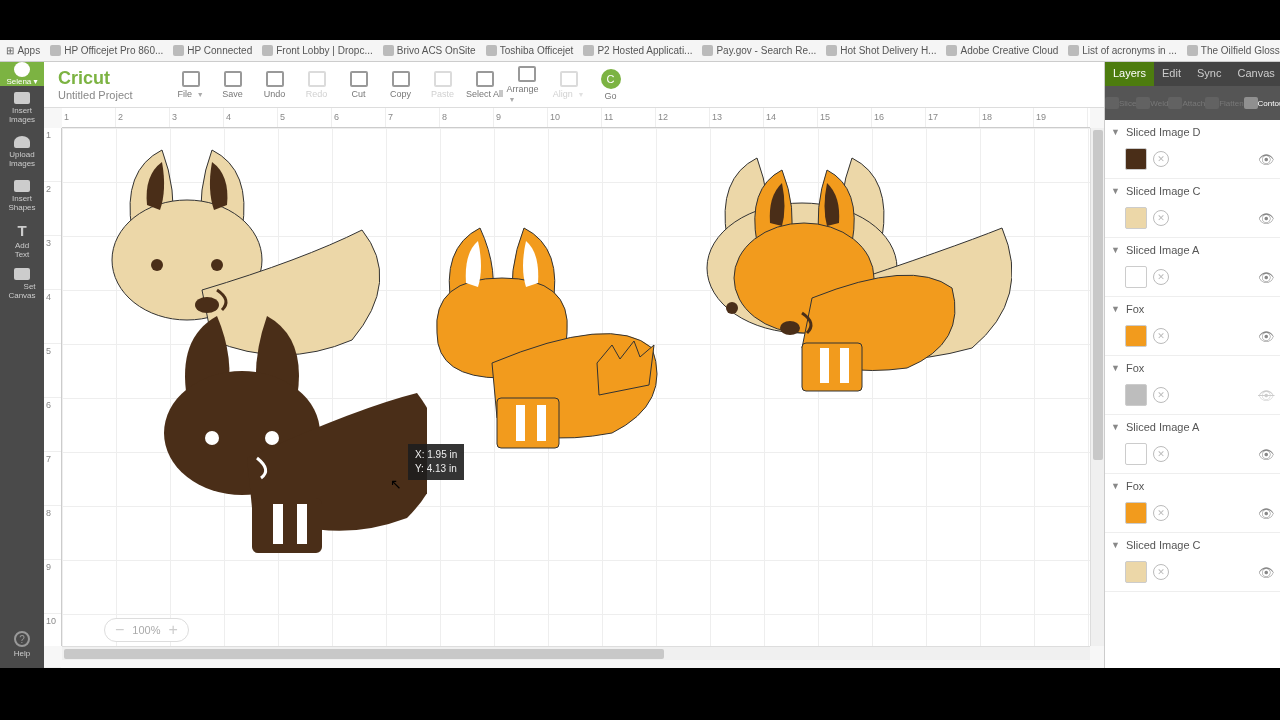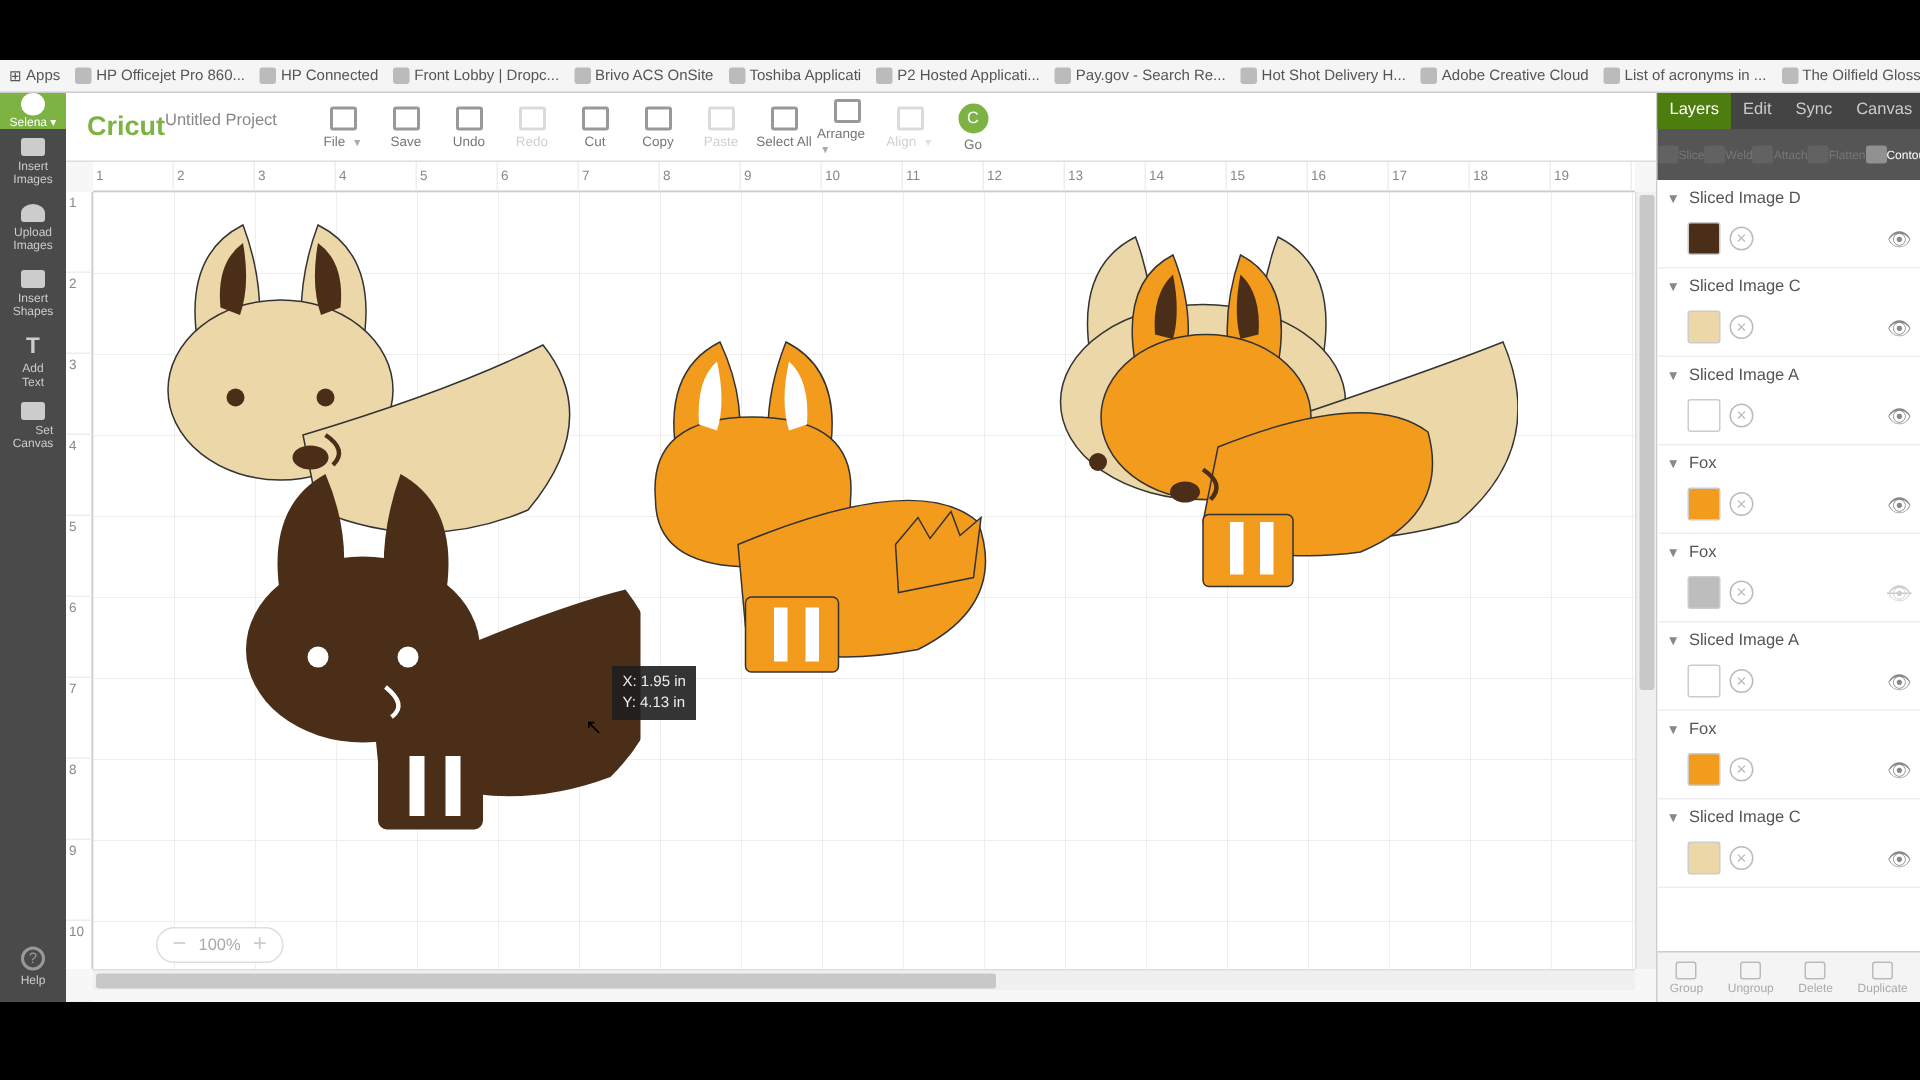--- a/index.html
+++ b/index.html
@@ -88,7 +88,7 @@
     </span>
   <span class="bkmk">
       <span class="fav"></span>
-      <span>Toshiba Applicati</span>
+      <span>Toshiba Officejet</span>
     </span>
   <span class="bkmk">
       <span class="fav"></span>

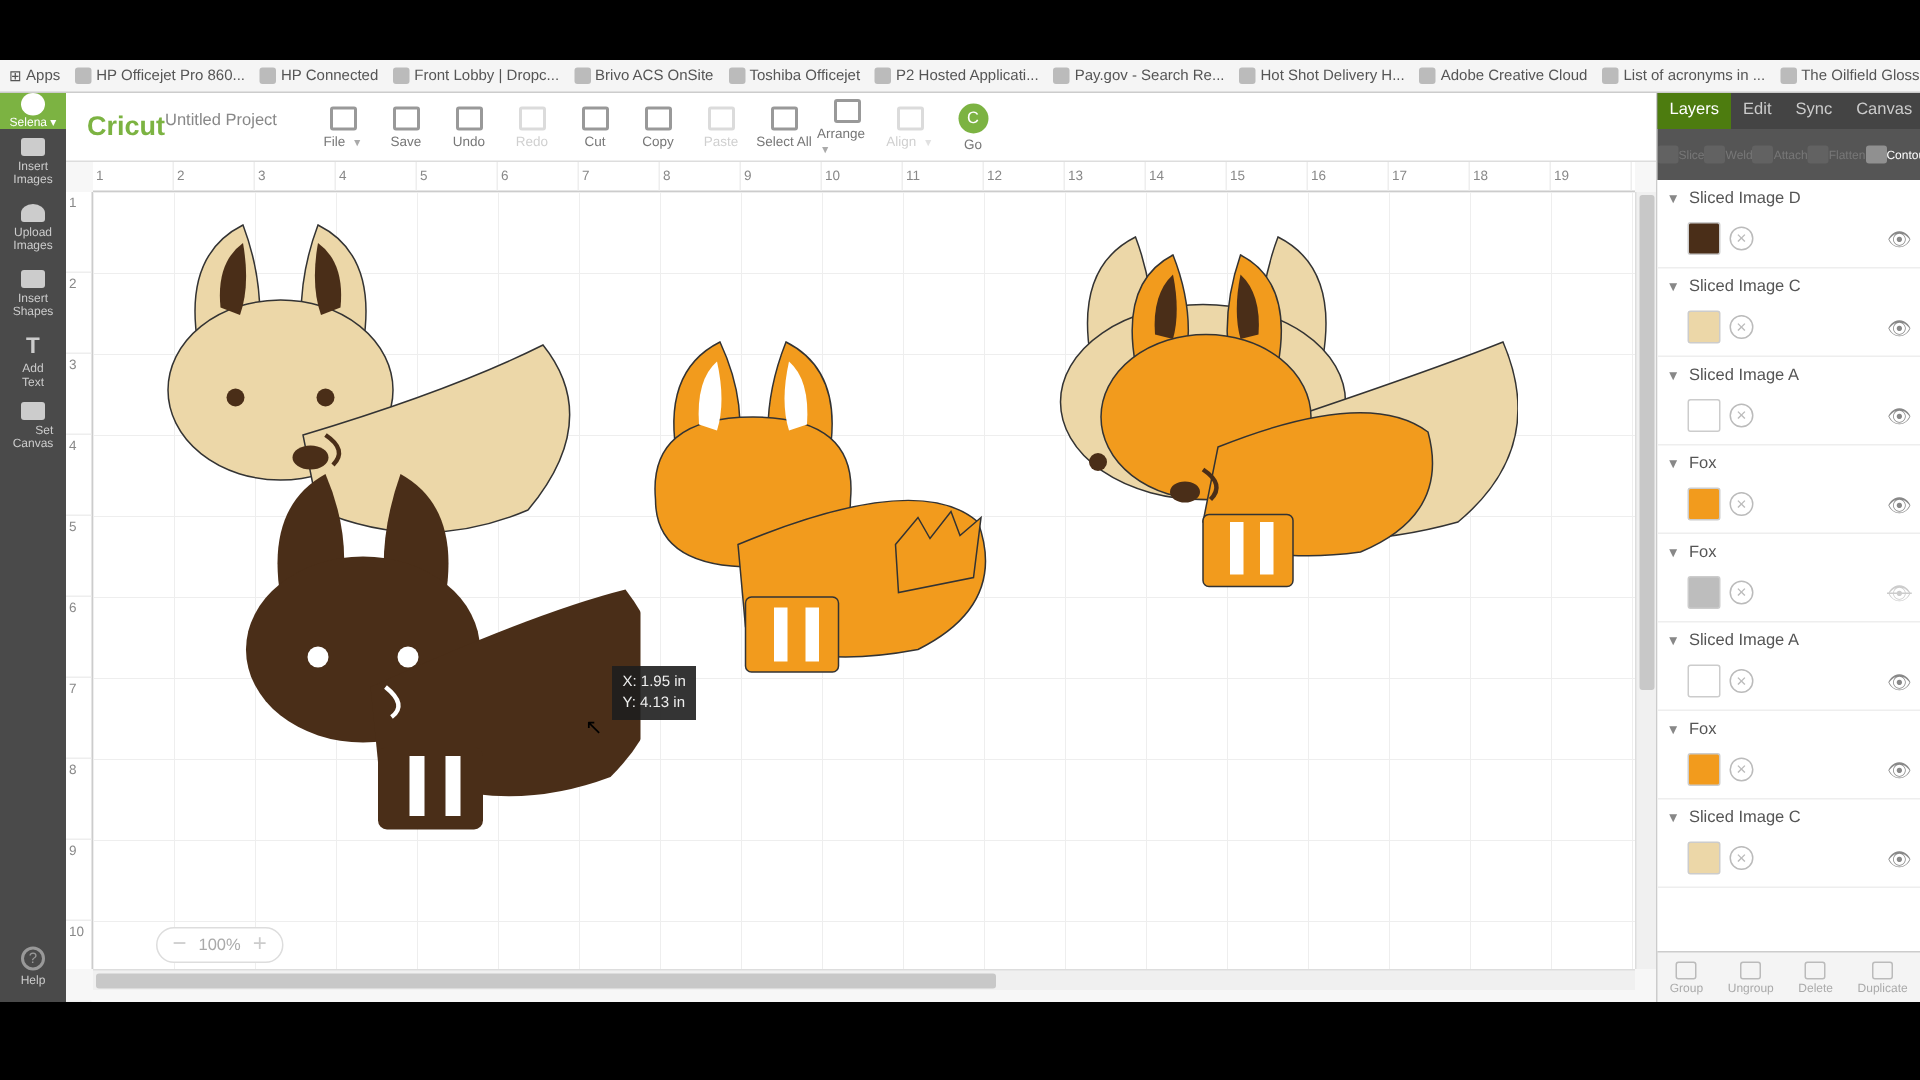--- a/index.html
+++ b/index.html
@@ -18,7 +18,7 @@
 .left-rail .help .ic{width:16px;height:16px;border:2px solid #999;border-radius:50%;color:#999;font-size:10px;display:flex;align-items:center;justify-content:center}
 .center{flex:1;display:flex;flex-direction:column;min-width:0}
 .topbar{height:46px;border-bottom:1px solid #ddd;display:flex;align-items:center;padding:0 14px;gap:8px}
-.brand{display:flex;flex-direction:row;margin-right:16px}
+.brand{display:flex;flex-direction:column;margin-right:30px}
 .brand .logo{font-size:18px;font-weight:bold;color:#7cb342}
 .brand .proj{font-size:11px;color:#888}
 .tbtn{display:flex;flex-direction:column;align-items:center;justify-content:center;width:40px;color:#777;font-size:9px;cursor:pointer}

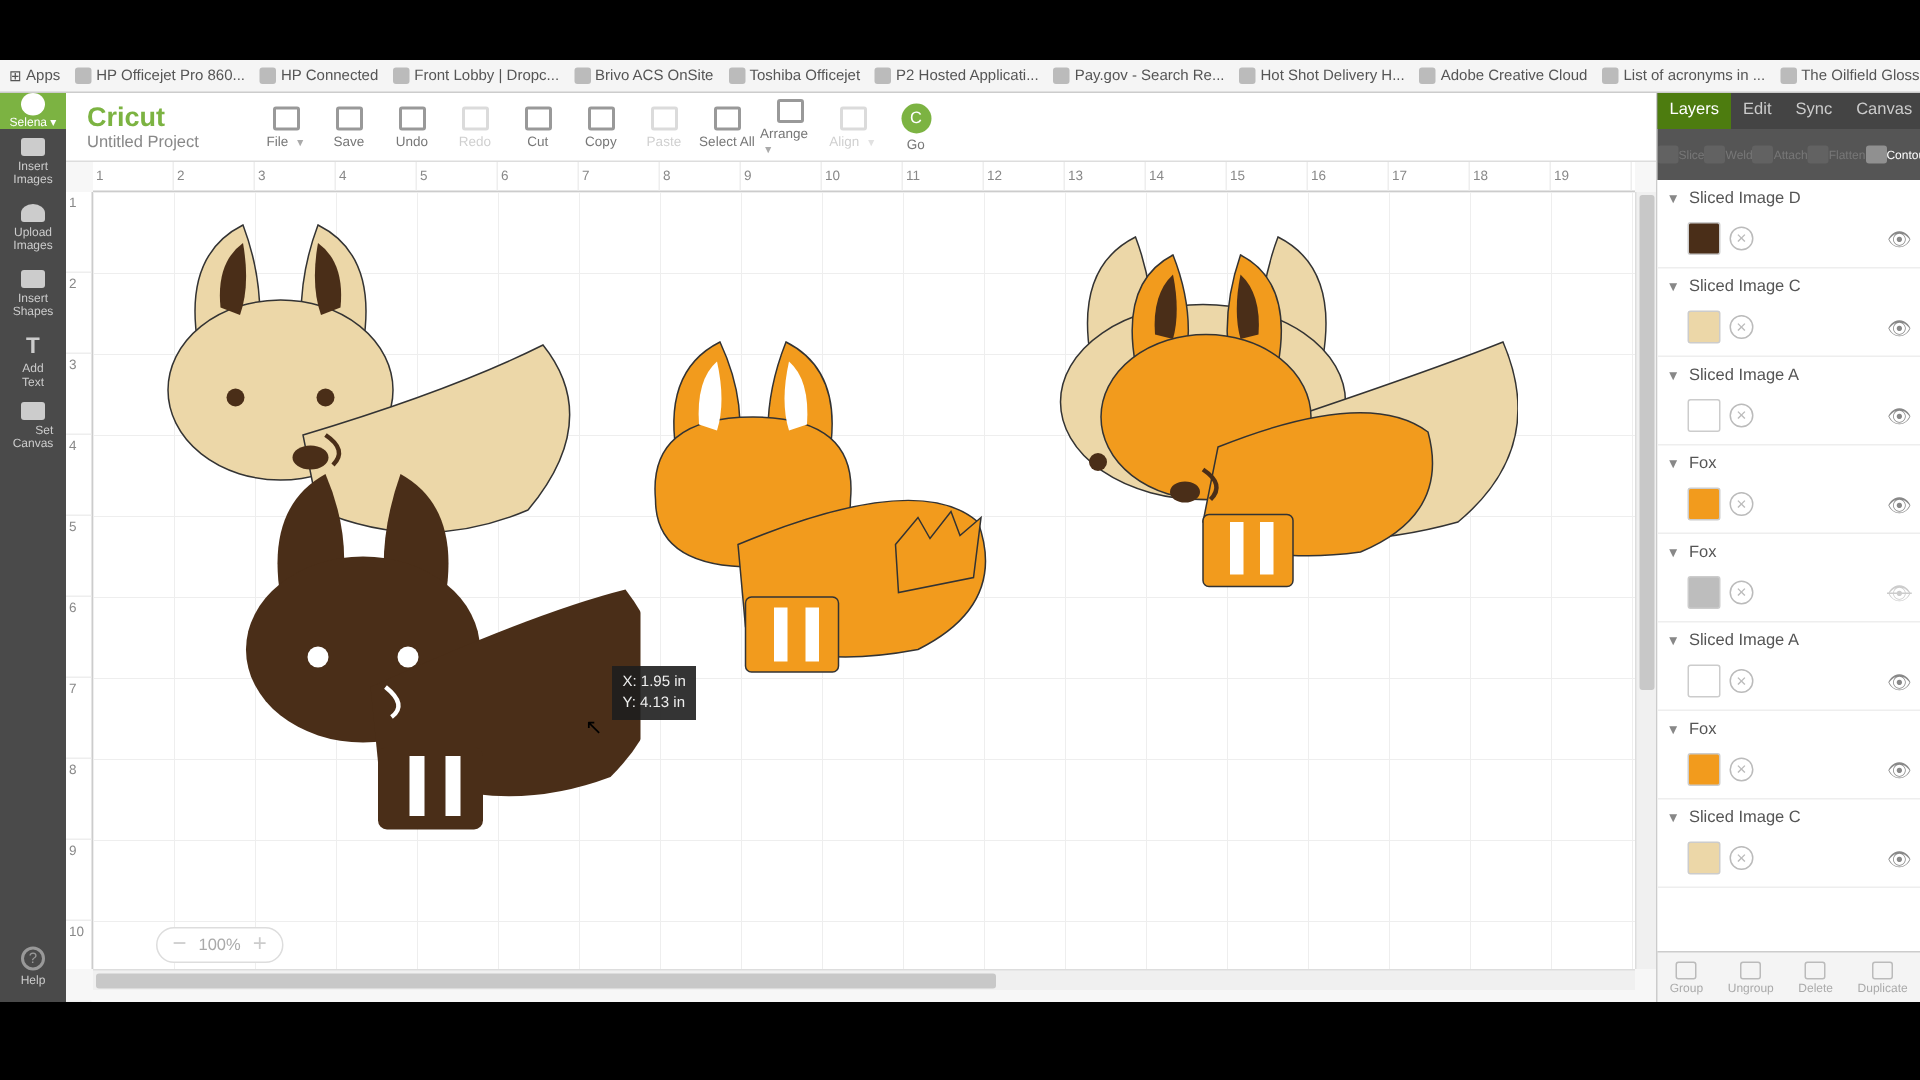--- a/index.html
+++ b/index.html
@@ -449,24 +449,6 @@
           </div>
         </div>
       </div>
-    <div class="pbottom">
-      <div>
-          <div class="ic"></div>
-          <span>Group</span>
-        </div>
-      <div>
-          <div class="ic"></div>
-          <span>Ungroup</span>
-        </div>
-      <div>
-          <div class="ic"></div>
-          <span>Delete</span>
-        </div>
-      <div>
-          <div class="ic"></div>
-          <span>Duplicate</span>
-        </div>
-    </div>
   </div>
 </div>
 

